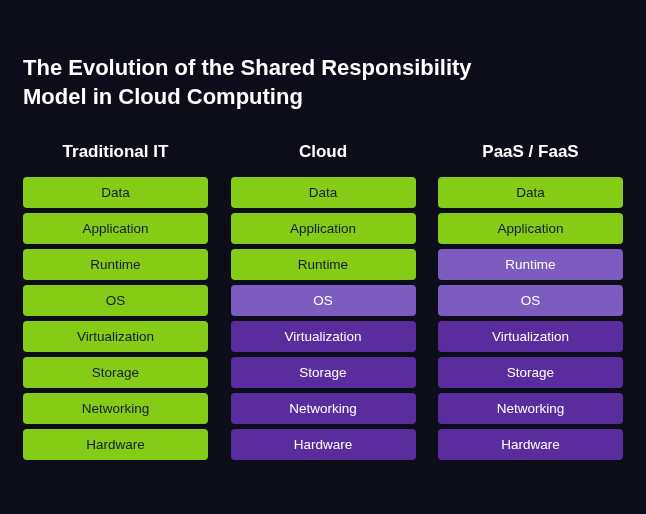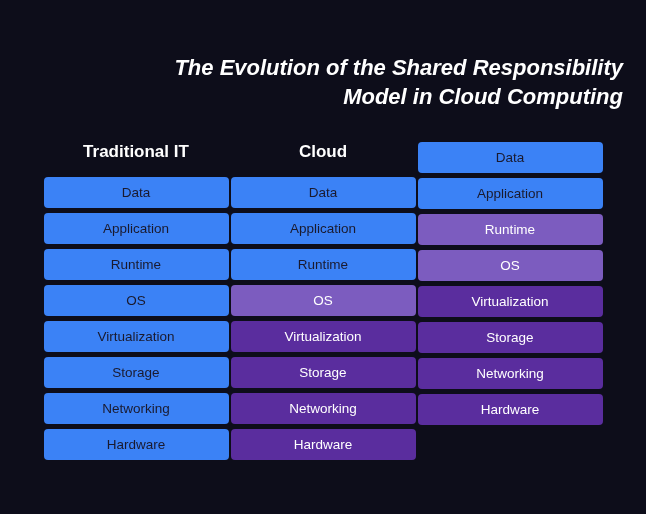--- a/index.html
+++ b/index.html
@@ -24,10 +24,9 @@
       color: #ffffff;
       font-size: 22px;
       font-weight: bold;
-      text-align: right;
+      text-align: left;
       margin-bottom: 30px;
       line-height: 1.3;
-      font-style: italic;
     }
 
     .table-area {

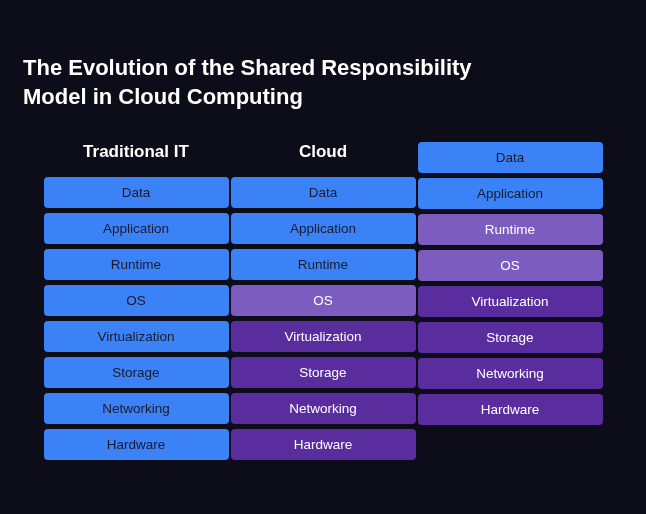--- a/index.html
+++ b/index.html
@@ -32,7 +32,7 @@
     .table-area {
       display: flex;
       gap: 2px;
-      justify-content: center;
+      justify-content: space-between;
     }
 
     .column {

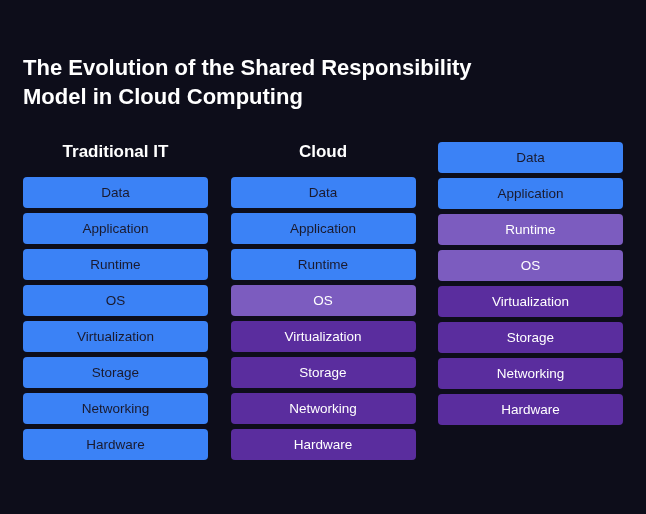--- a/index.html
+++ b/index.html
@@ -104,6 +104,7 @@
         <div class="cell cell-purple-dark">Hardware</div>
       </div>
       <div class="column">
+        <div class="col-header">PaaS / FaaS</div>
         <div class="cell cell-gray">Data</div>
         <div class="cell cell-gray">Application</div>
         <div class="cell cell-purple-light">Runtime</div>

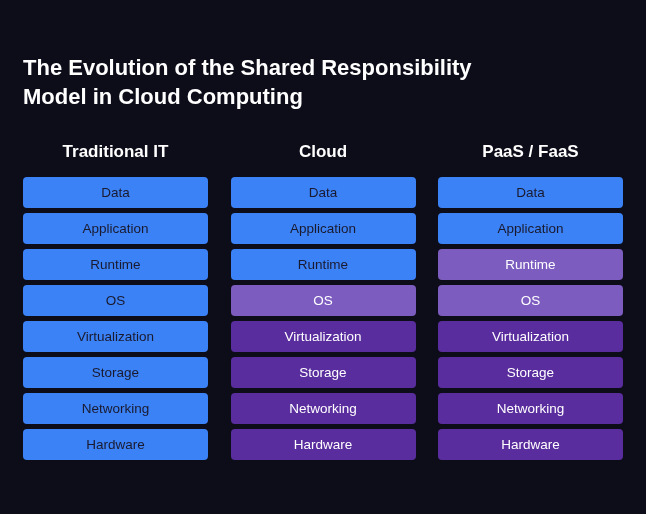--- a/index.html
+++ b/index.html
@@ -60,7 +60,7 @@
     }
 
     .cell-gray {
-      background-color: #3b82f6;
+      background-color: #84cc16;
       color: #1a1a2e;
     }
 

